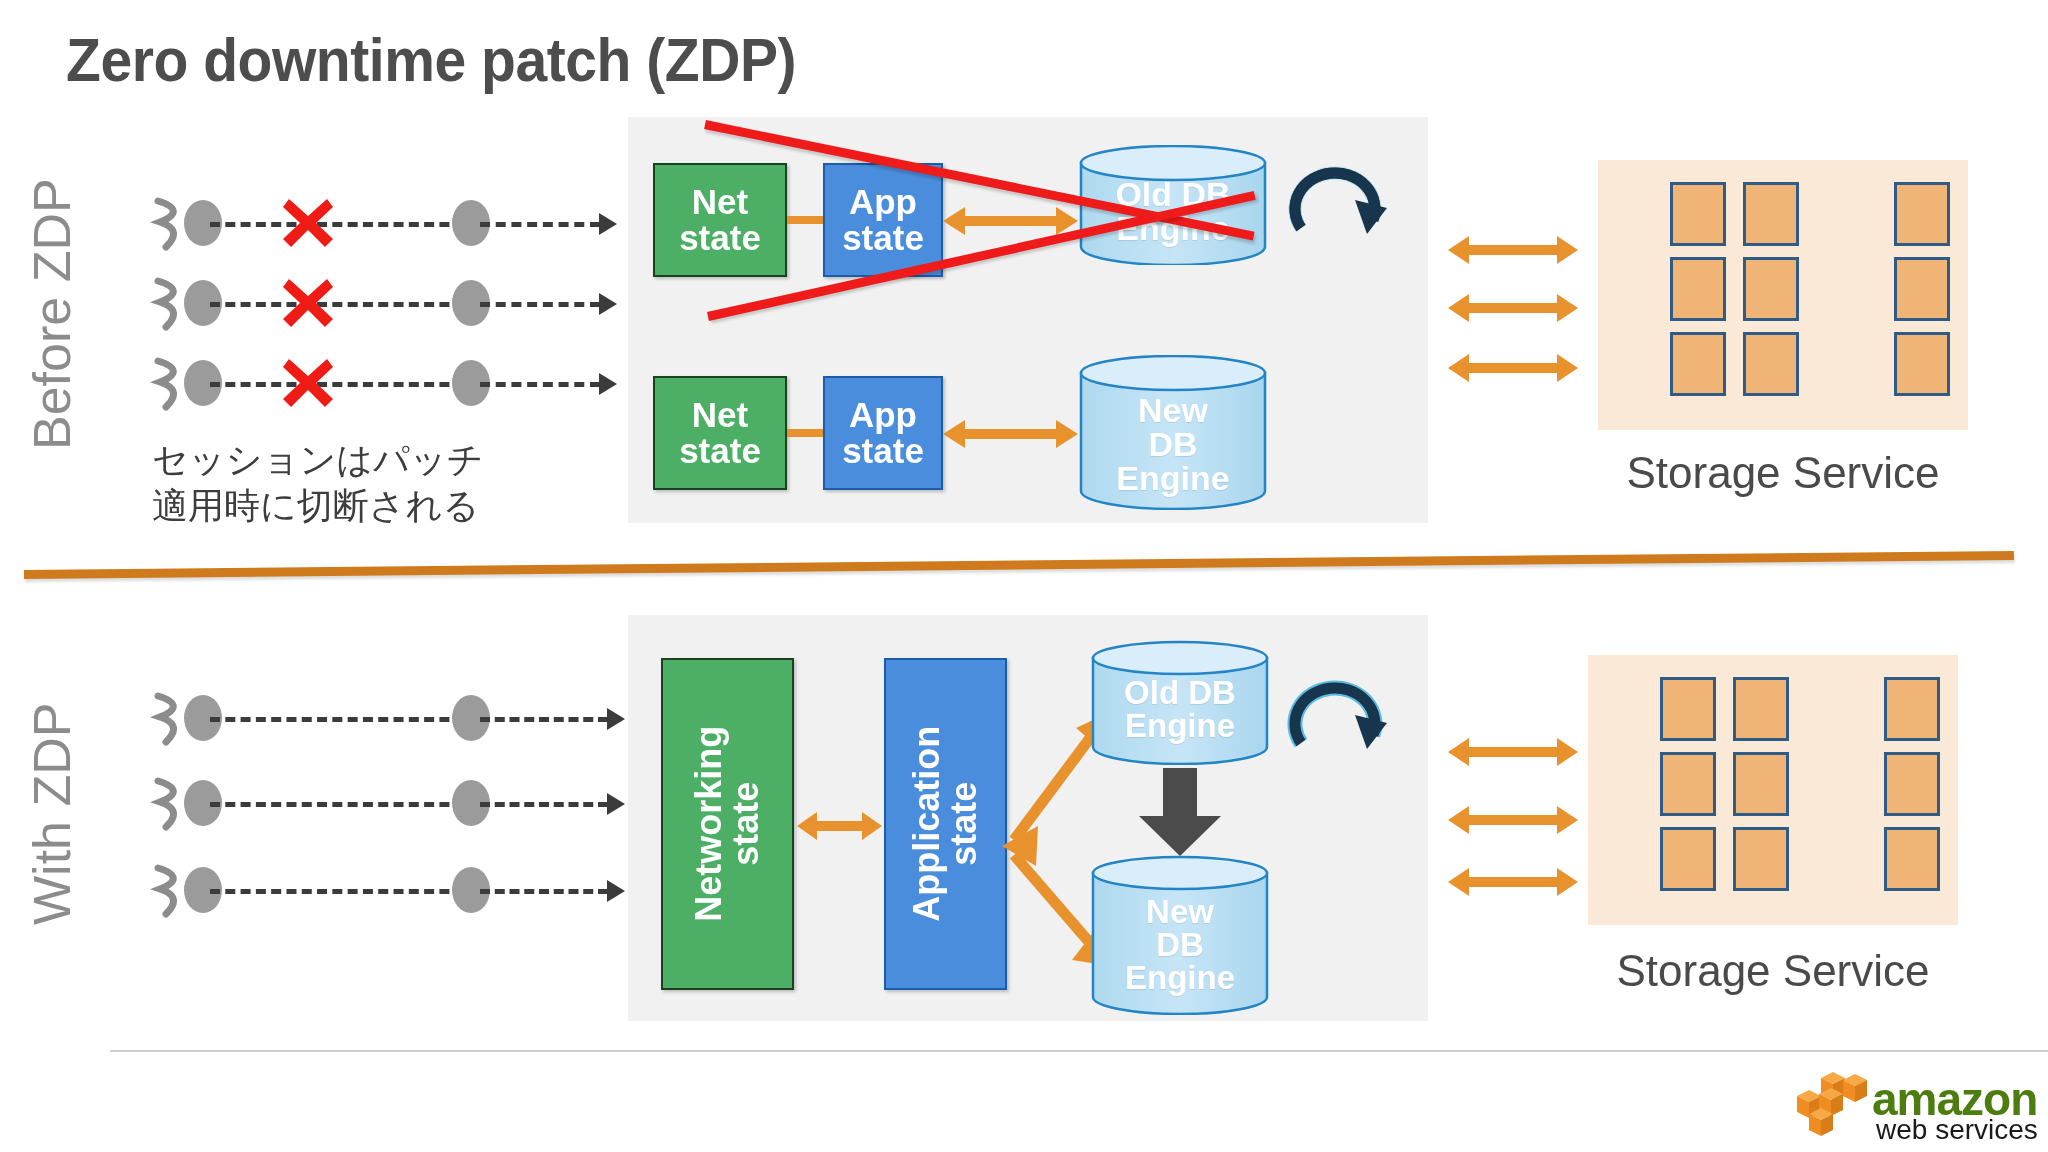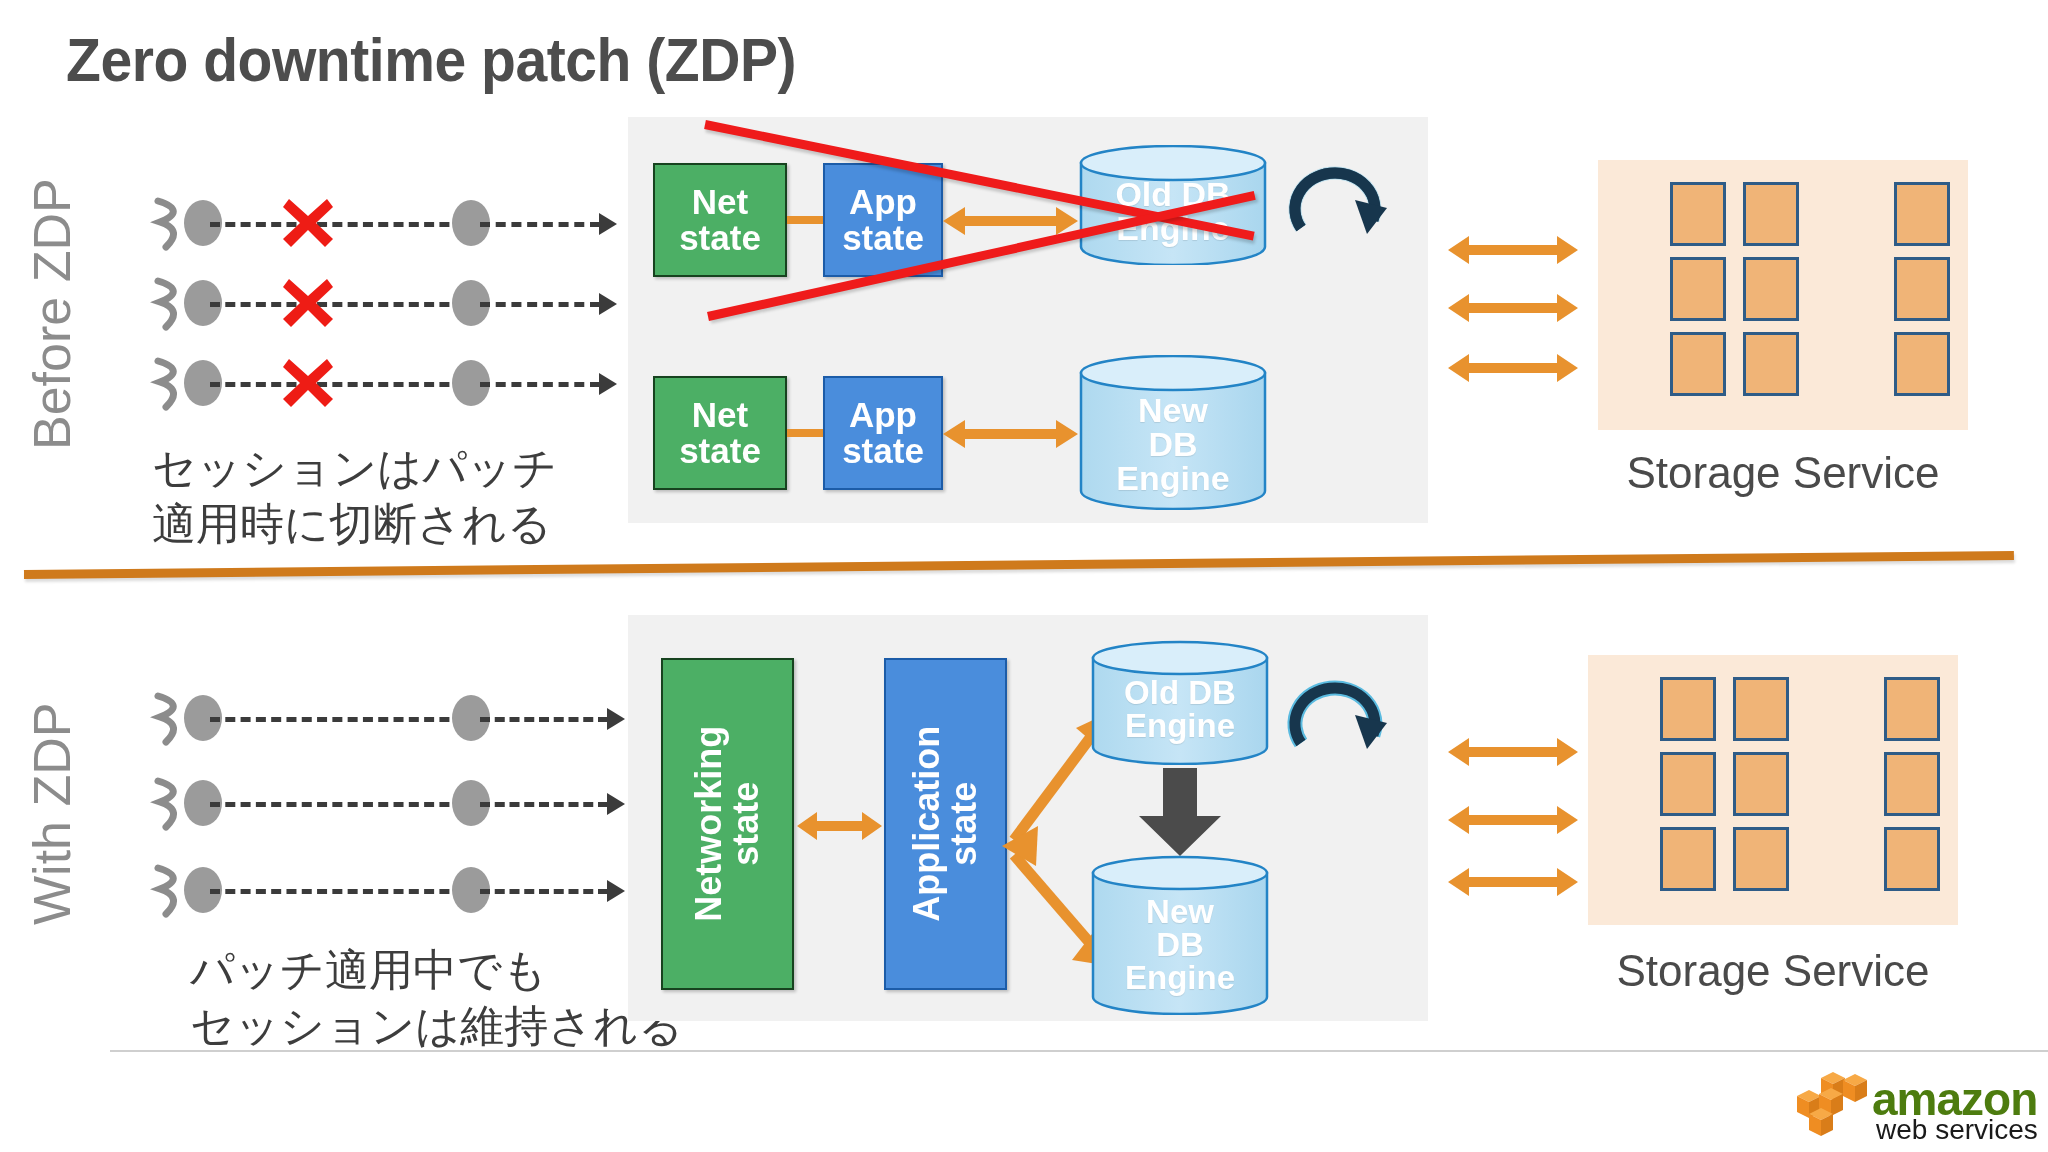--- a/index.html
+++ b/index.html
@@ -58,10 +58,10 @@
   
   .caption {
     position: absolute;
-    font-size: 44px; line-height: 1.28;
+    font-size: 36px; line-height: 1.28;
     color: #3d3d3d;
     white-space: pre-line;
-    font-family: Liberation Sans, sans-serif;
+    font-family: Liberation Mono, monospace;
   }
 
   

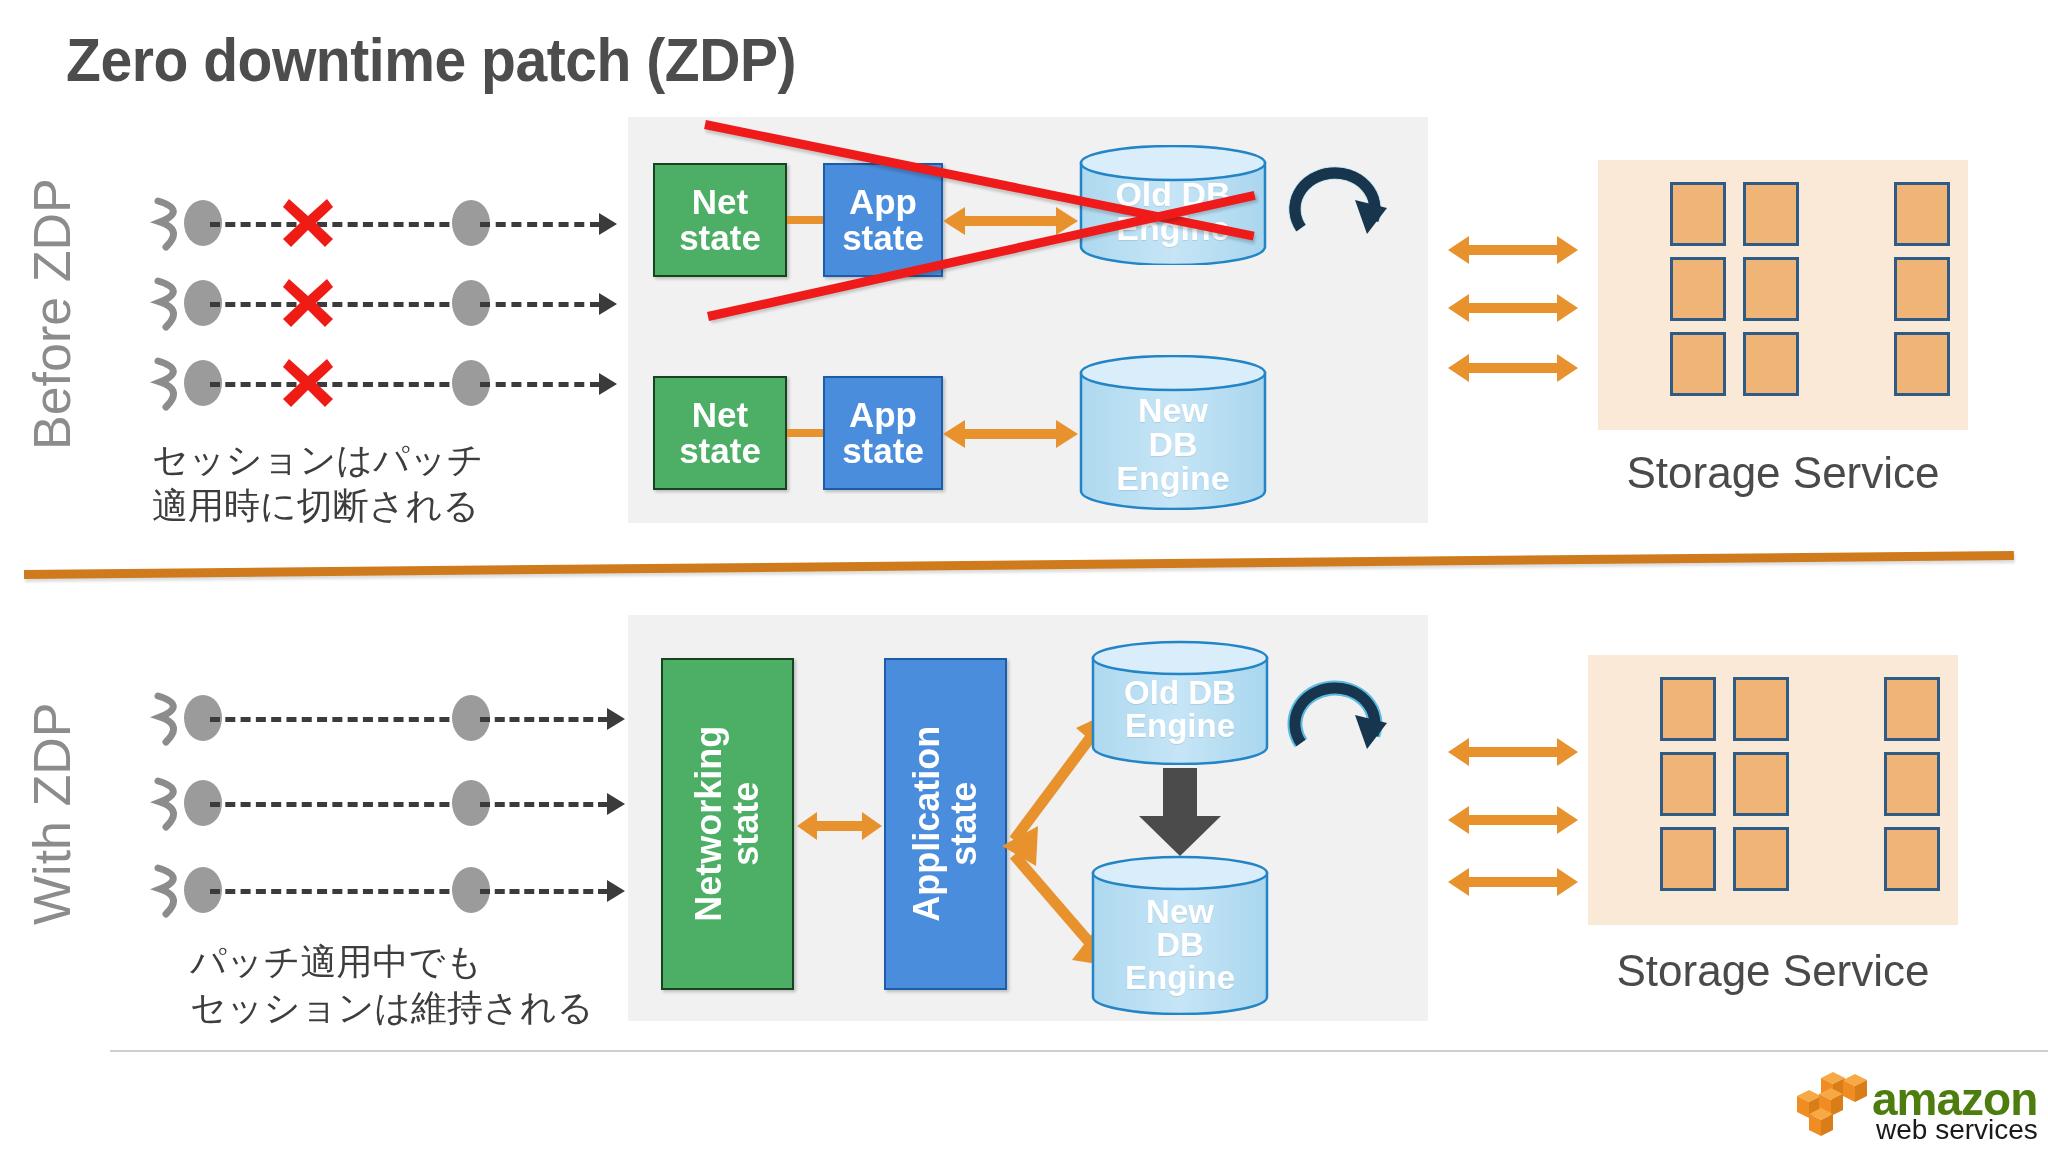--- a/index.html
+++ b/index.html
@@ -329,8 +329,6 @@
     <div class="arrowhead" style="left:457px; top:18px;"></div>
   </div>
 
-  <div class="caption" style="left:190px; top:942px;">パッチ適用中でも
-セッションは維持される</div>
 
   <div class="gray-panel" style="left:628px; top:615px; width:800px; height:406px;"></div>
 

